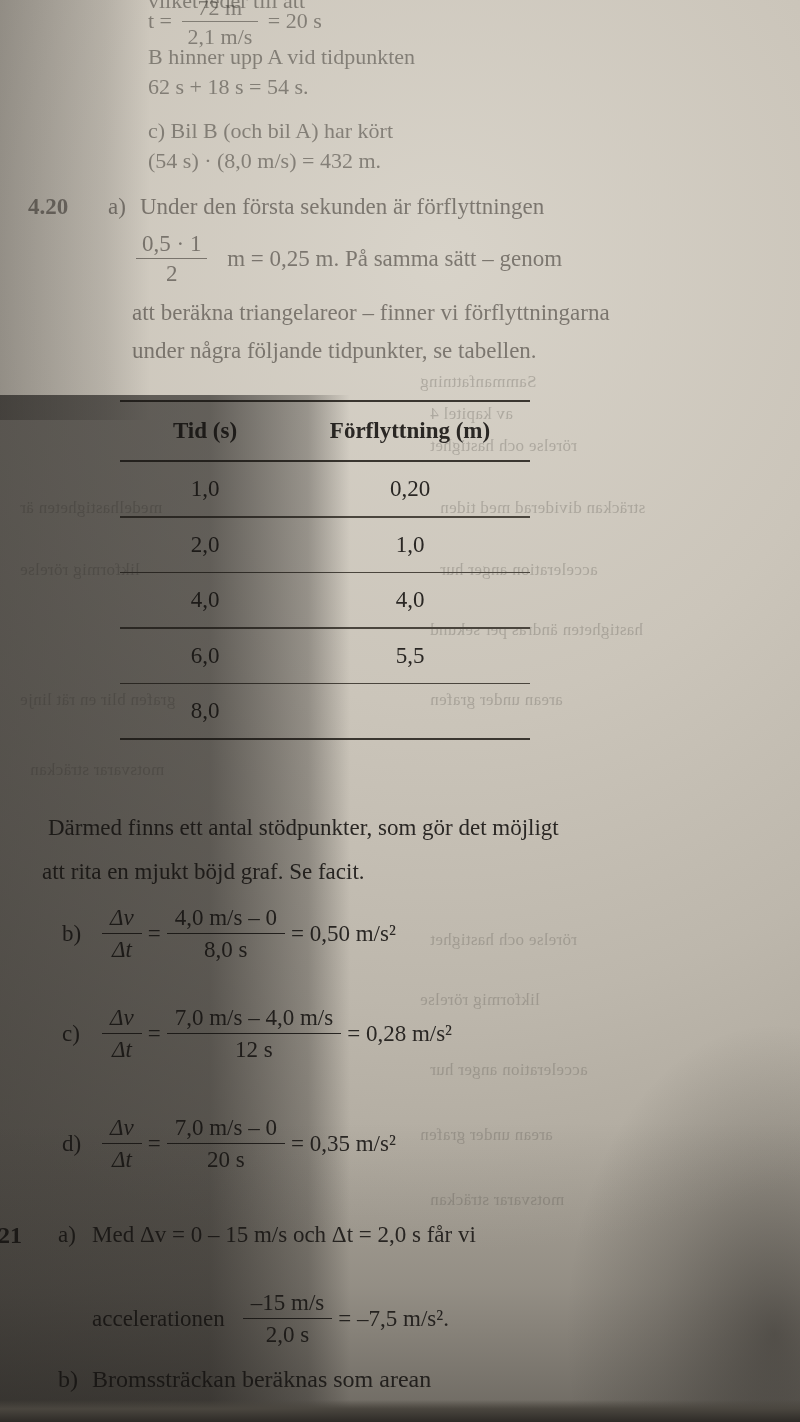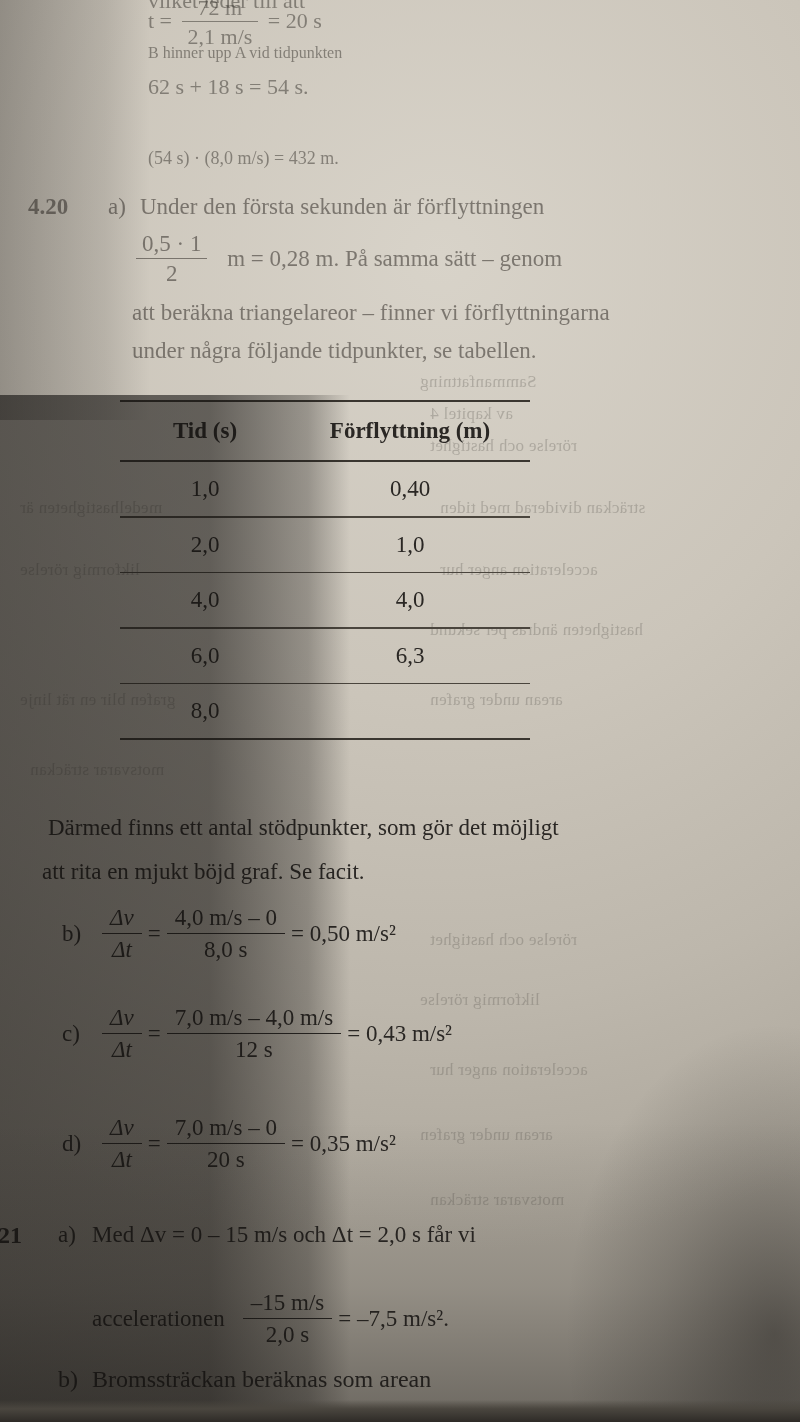--- a/index.html
+++ b/index.html
@@ -220,7 +220,7 @@
       <span>= 20 s</span>
     </div>
     <div class="line faded" style="left:148px; top:-12px; font-size:22px;">vilket leder till att</div>
-    <div class="line faded" style="left:148px; top:44px; font-size:16px;text-align:center;">B hinner upp A vid tidpunkten</div>
+    <div class="line faded" style="left:148px; top:44px; font-size:22px;text-align:center;">B hinner upp A vid tidpunkten</div>
     <div class="line faded" style="left:148px; top:74px; font-size:22px;">62 s + 18 s = 54 s.</div>
     <div class="line faded" style="left:148px; top:148px; font-size:18px;">(54 s) · (8,0 m/s) = 432 m.</div>
 

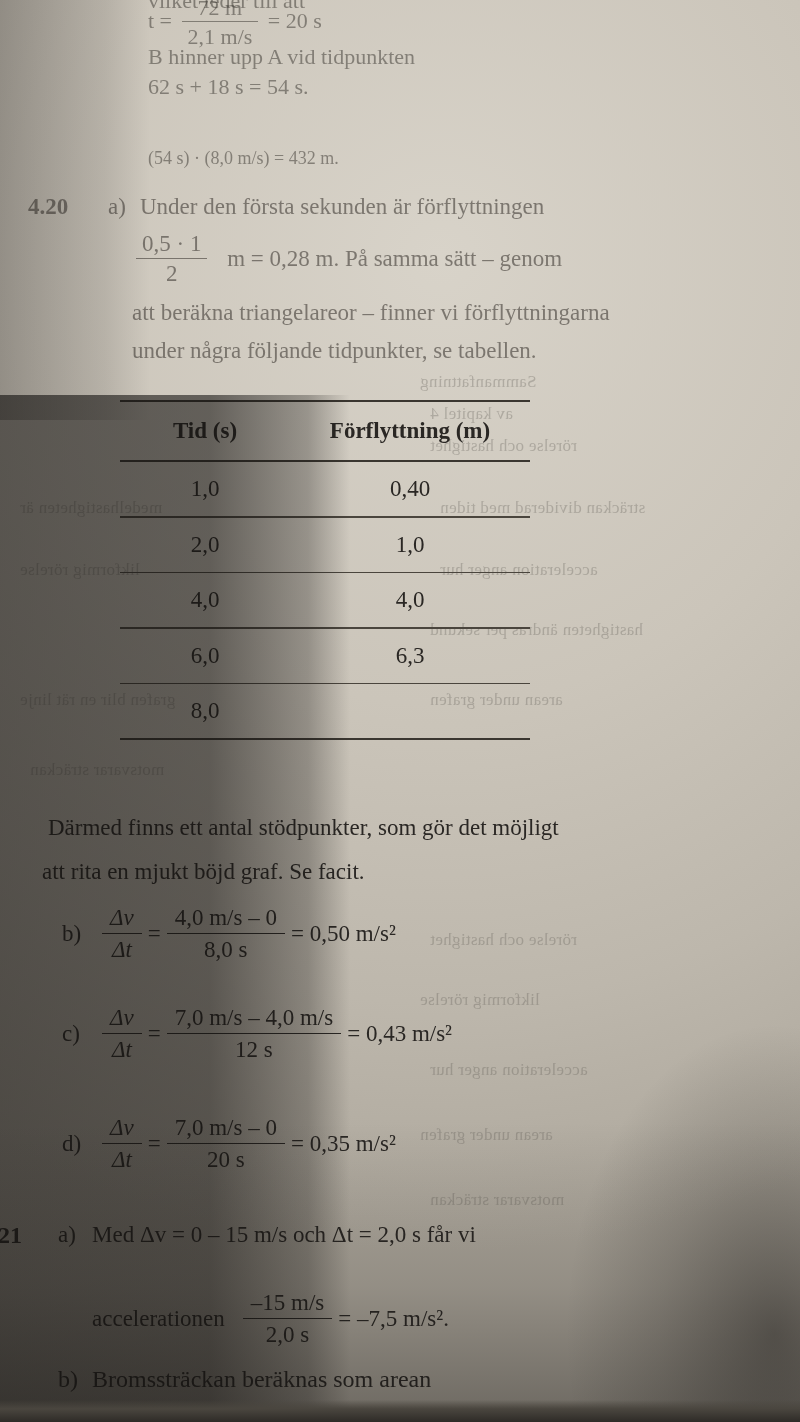--- a/index.html
+++ b/index.html
@@ -222,6 +222,7 @@
     <div class="line faded" style="left:148px; top:-12px; font-size:22px;">vilket leder till att</div>
     <div class="line faded" style="left:148px; top:44px; font-size:22px;text-align:center;">B hinner upp A vid tidpunkten</div>
     <div class="line faded" style="left:148px; top:74px; font-size:22px;">62 s + 18 s = 54 s.</div>
+    <div class="line faded" style="left:148px; top:118px; font-size:22px;">c) Bil B (och bil A) har kört</div>
     <div class="line faded" style="left:148px; top:148px; font-size:18px;">(54 s) · (8,0 m/s) = 432 m.</div>
 
     <div class="line faded-2 num-label" style="left:28px; top:194px; font-size:23px;">4.20</div>

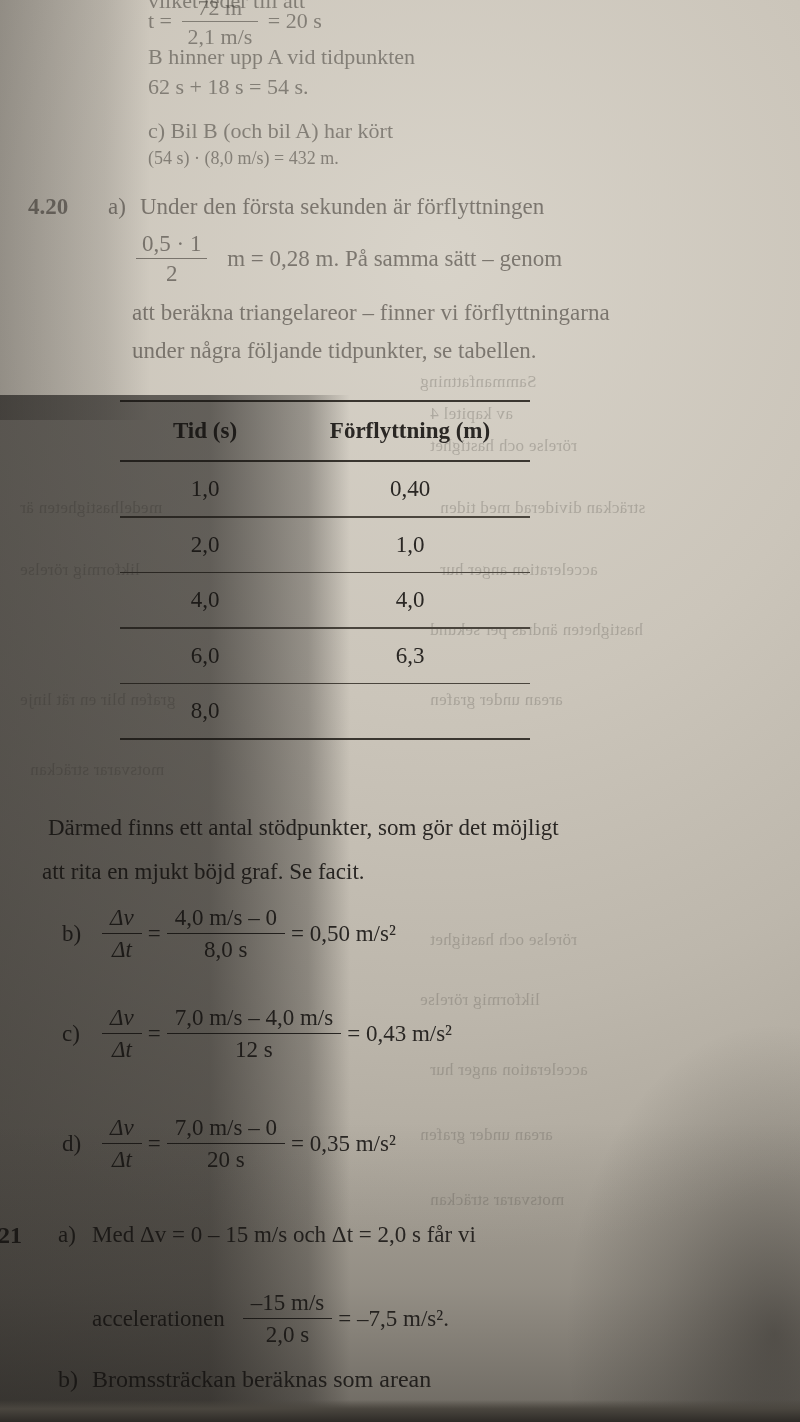--- a/index.html
+++ b/index.html
@@ -223,7 +223,7 @@
     <div class="line faded" style="left:148px; top:44px; font-size:22px;text-align:center;">B hinner upp A vid tidpunkten</div>
     <div class="line faded" style="left:148px; top:74px; font-size:22px;">62 s + 18 s = 54 s.</div>
     <div class="line faded" style="left:148px; top:118px; font-size:22px;">c) Bil B (och bil A) har kört</div>
-    <div class="line faded" style="left:148px; top:148px; font-size:18px;">(54 s) · (8,0 m/s) = 432 m.</div>
+    <div class="line faded" style="left:148px; top:148px; font-size:22px;">(54 s) · (8,0 m/s) = 432 m.</div>
 
     <div class="line faded-2 num-label" style="left:28px; top:194px; font-size:23px;">4.20</div>
     <div class="line faded-2" style="left:108px; top:194px; font-size:23px;">a)</div>

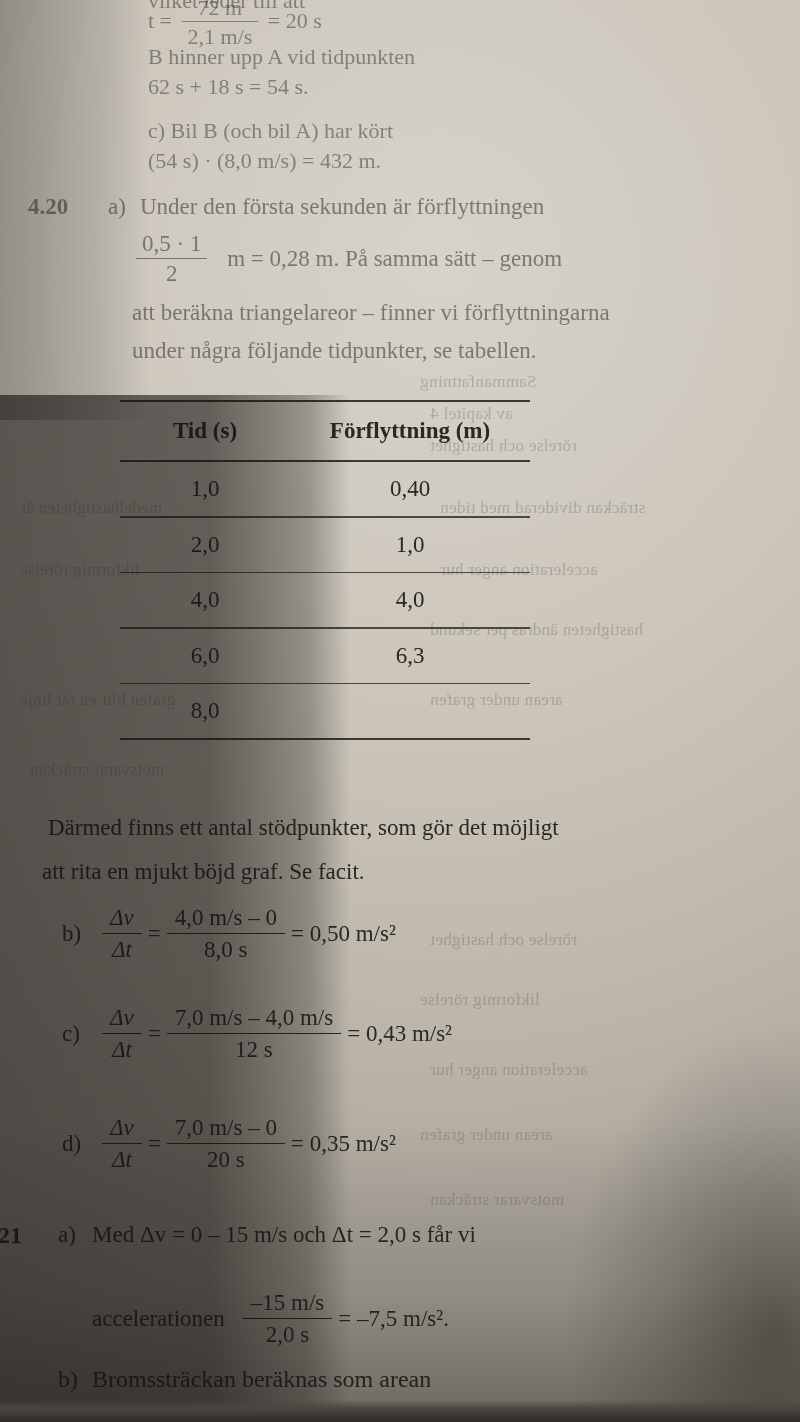--- a/index.html
+++ b/index.html
@@ -234,7 +234,7 @@
         <span class="top">0,5 · 1</span>
         <span class="bot">2</span>
       </span>
-      <span style="margin-left:10px;">m = 0,28 m. På samma sätt – genom</span>
+      <span style="margin-left:10px;">m = 0,25 m. På samma sätt – genom</span>
     </div>
 
     <div class="line faded-2" style="left:132px; top:300px; font-size:23px;">att beräkna triangelareor – finner vi förflyttningarna</div>

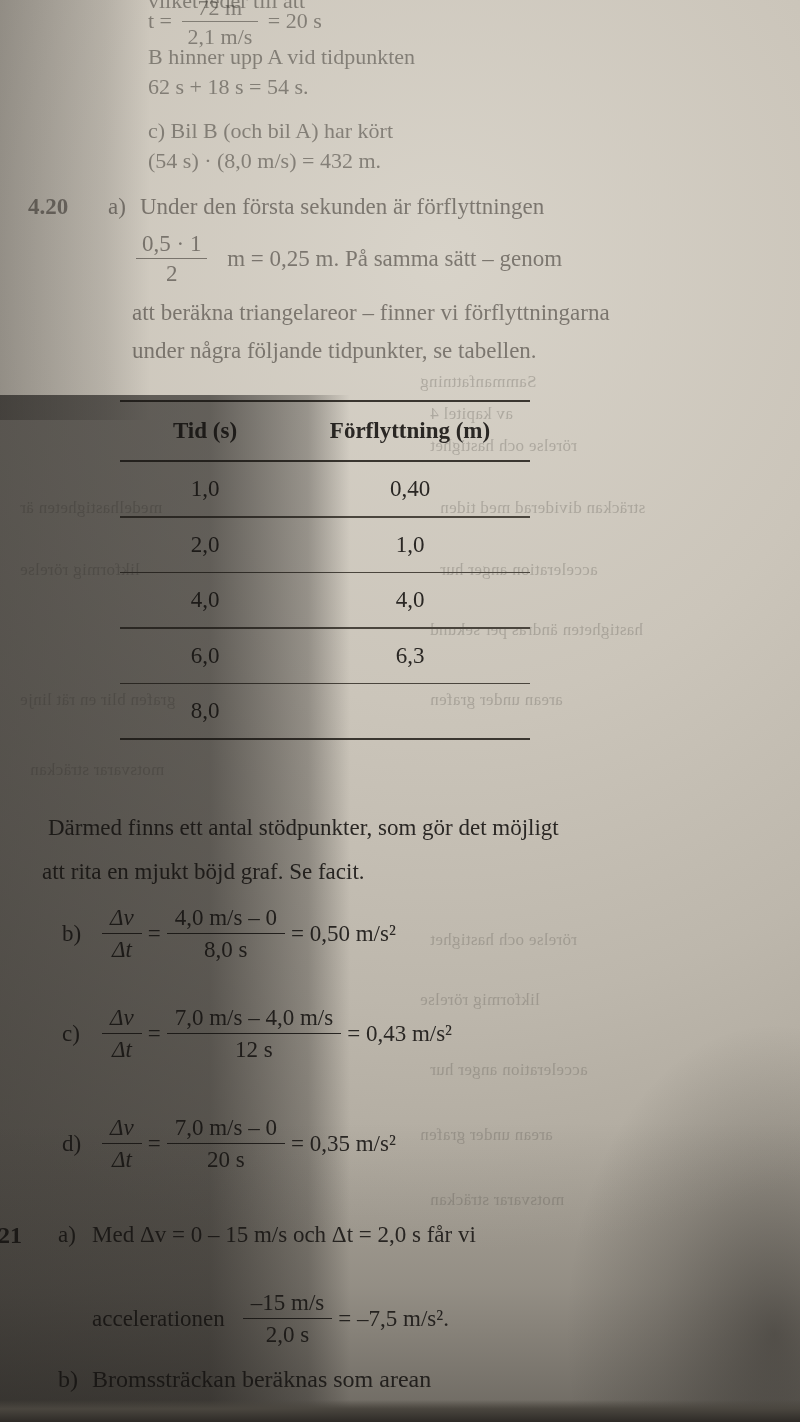--- a/index.html
+++ b/index.html
@@ -249,7 +249,7 @@
       <div class="rule"></div>
       <div class="trow">
         <div class="tcell-a">1,0</div>
-        <div class="tcell-b">0,40</div>
+        <div class="tcell-b">0,20</div>
       </div>
       <div class="rule thin"></div>
       <div class="trow">

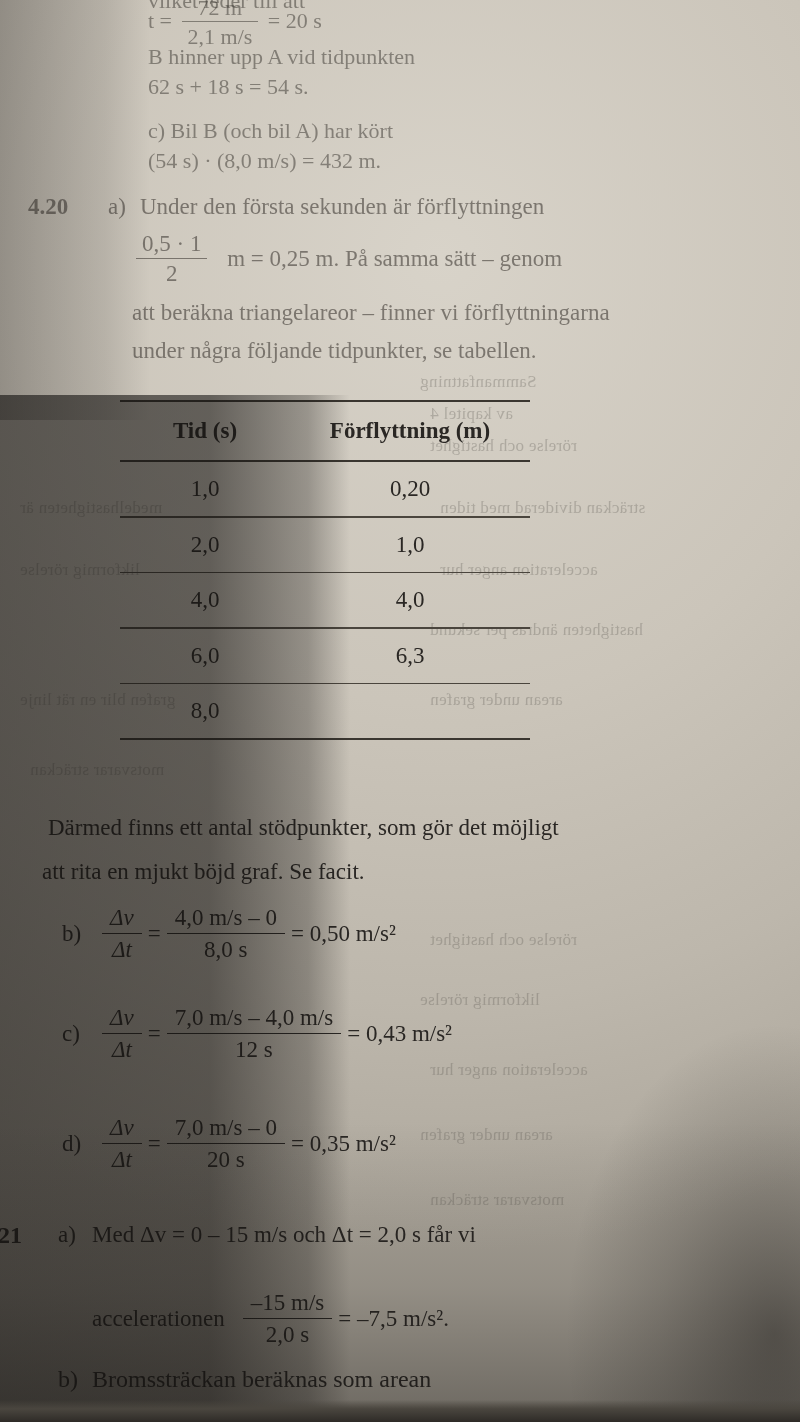--- a/index.html
+++ b/index.html
@@ -264,7 +264,7 @@
       <div class="rule thin"></div>
       <div class="trow">
         <div class="tcell-a">6,0</div>
-        <div class="tcell-b">6,3</div>
+        <div class="tcell-b">5,5</div>
       </div>
       <div class="rule thin"></div>
       <div class="trow">

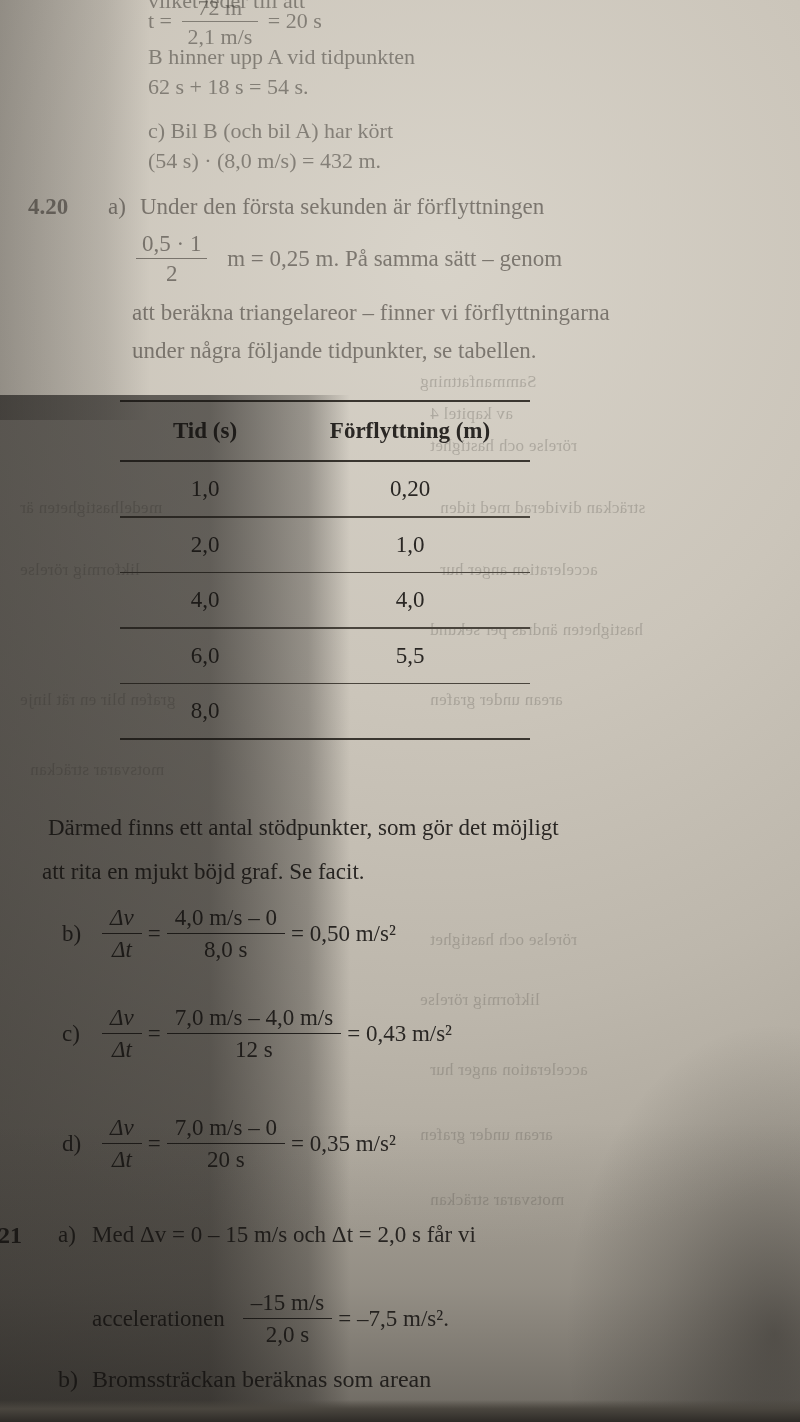--- a/index.html
+++ b/index.html
@@ -301,7 +301,7 @@
         <span class="top">7,0 m/s – 4,0 m/s</span>
         <span class="bot">12 s</span>
       </span>
-      <span>= 0,43 m/s²</span>
+      <span>= 0,28 m/s²</span>
     </div>
 
     <div class="eq-row" style="left:62px; top:1115px;">

